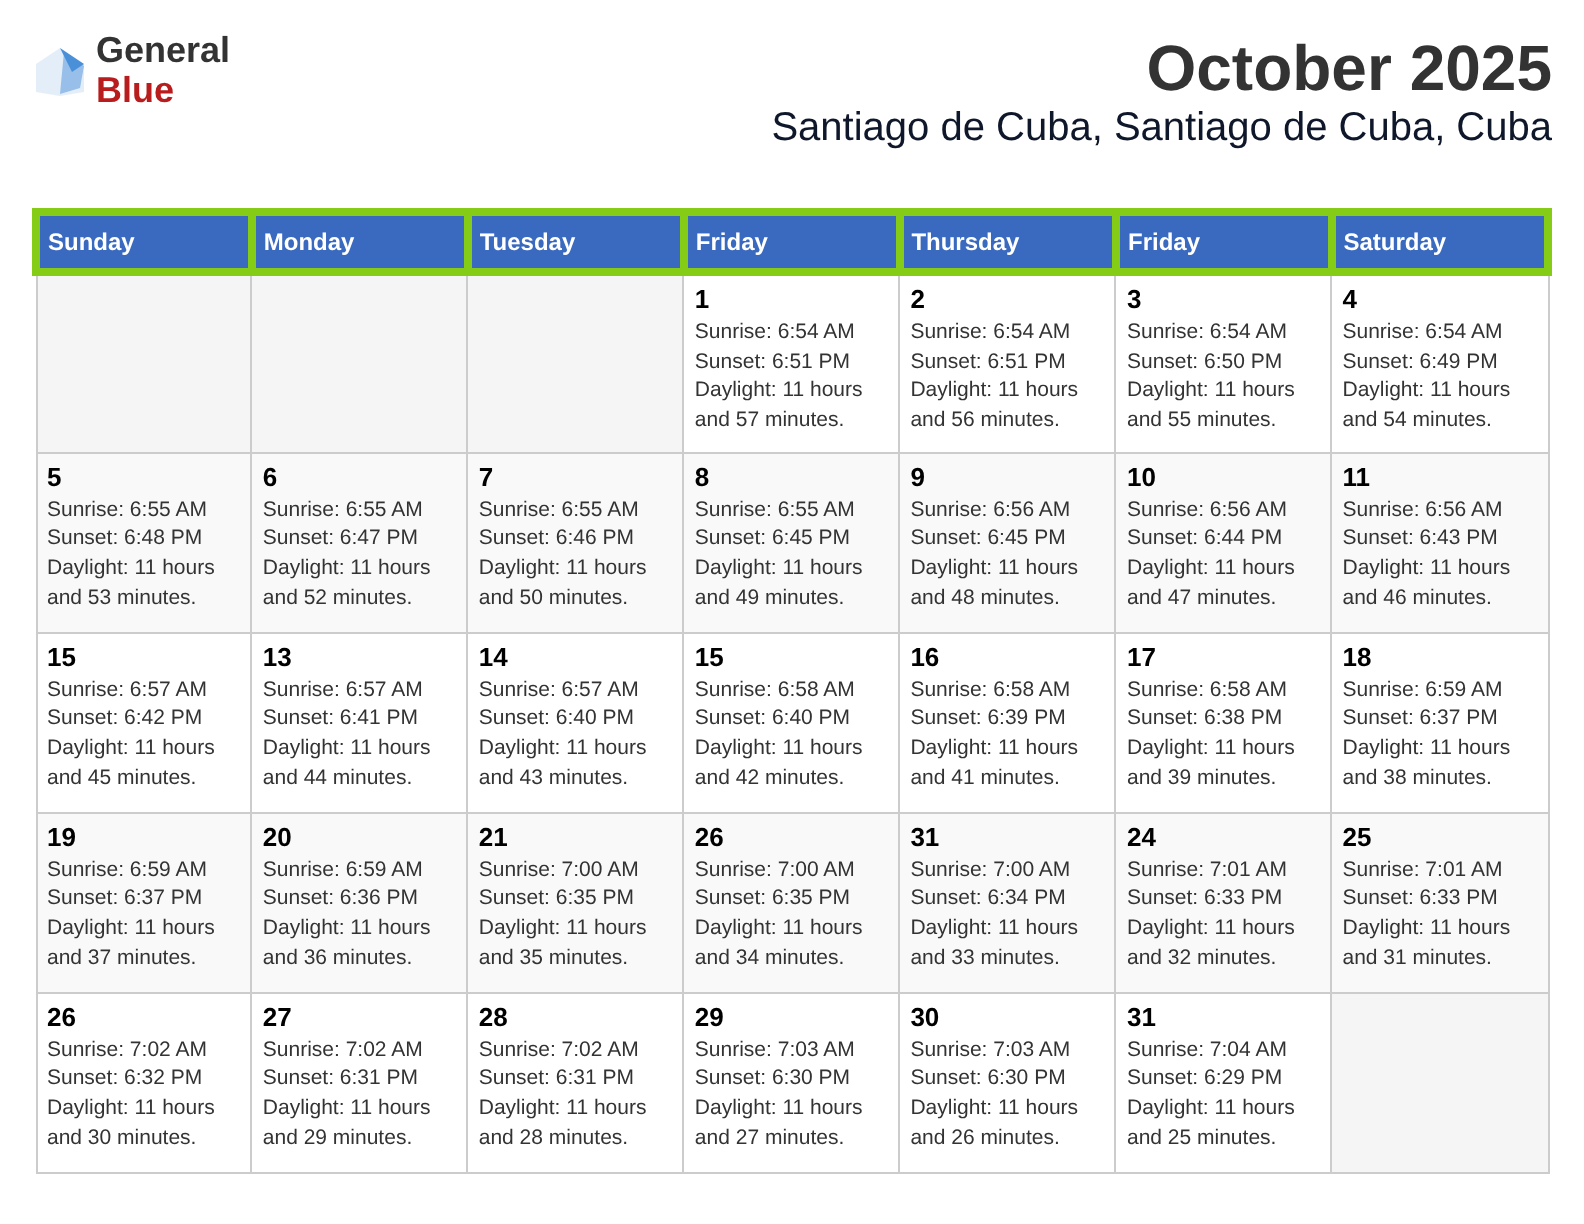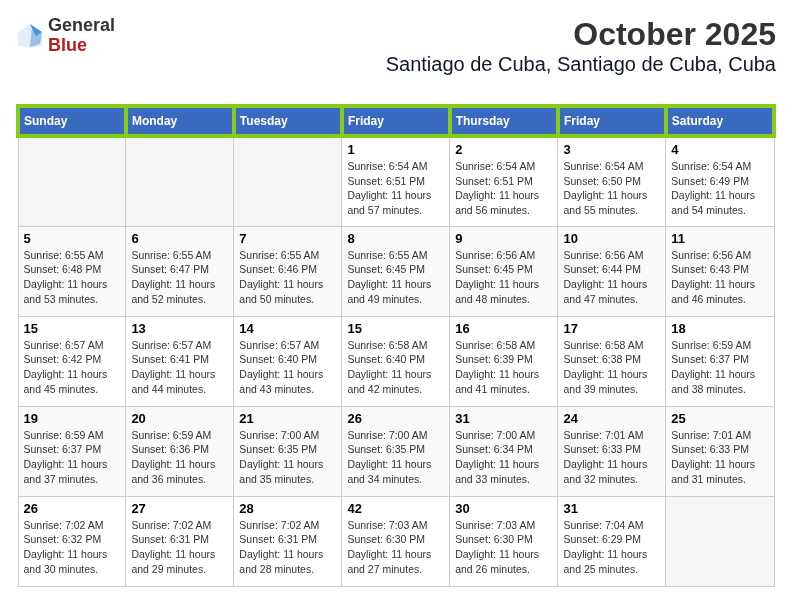--- a/index.html
+++ b/index.html
@@ -243,7 +243,7 @@
           <div class="day-info">Sunrise: 7:02 AM<br>Sunset: 6:31 PM<br>Daylight: 11 hours<br>and 28 minutes.</div>
         </td>
         <td>
-          <span class="day-number">42</span>
+          <span class="day-number">29</span>
           <div class="day-info">Sunrise: 7:03 AM<br>Sunset: 6:30 PM<br>Daylight: 11 hours<br>and 27 minutes.</div>
         </td>
         <td>

